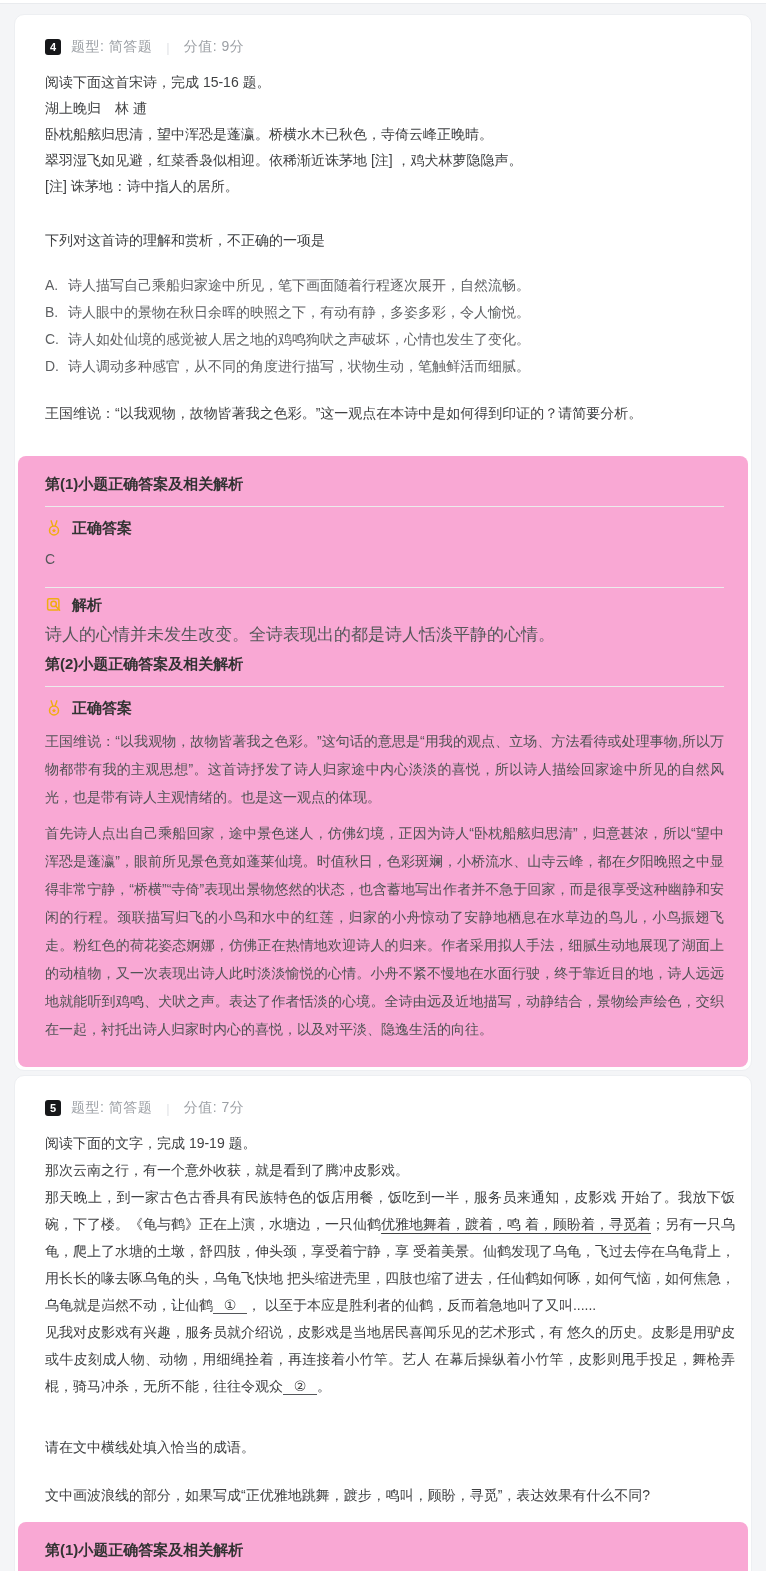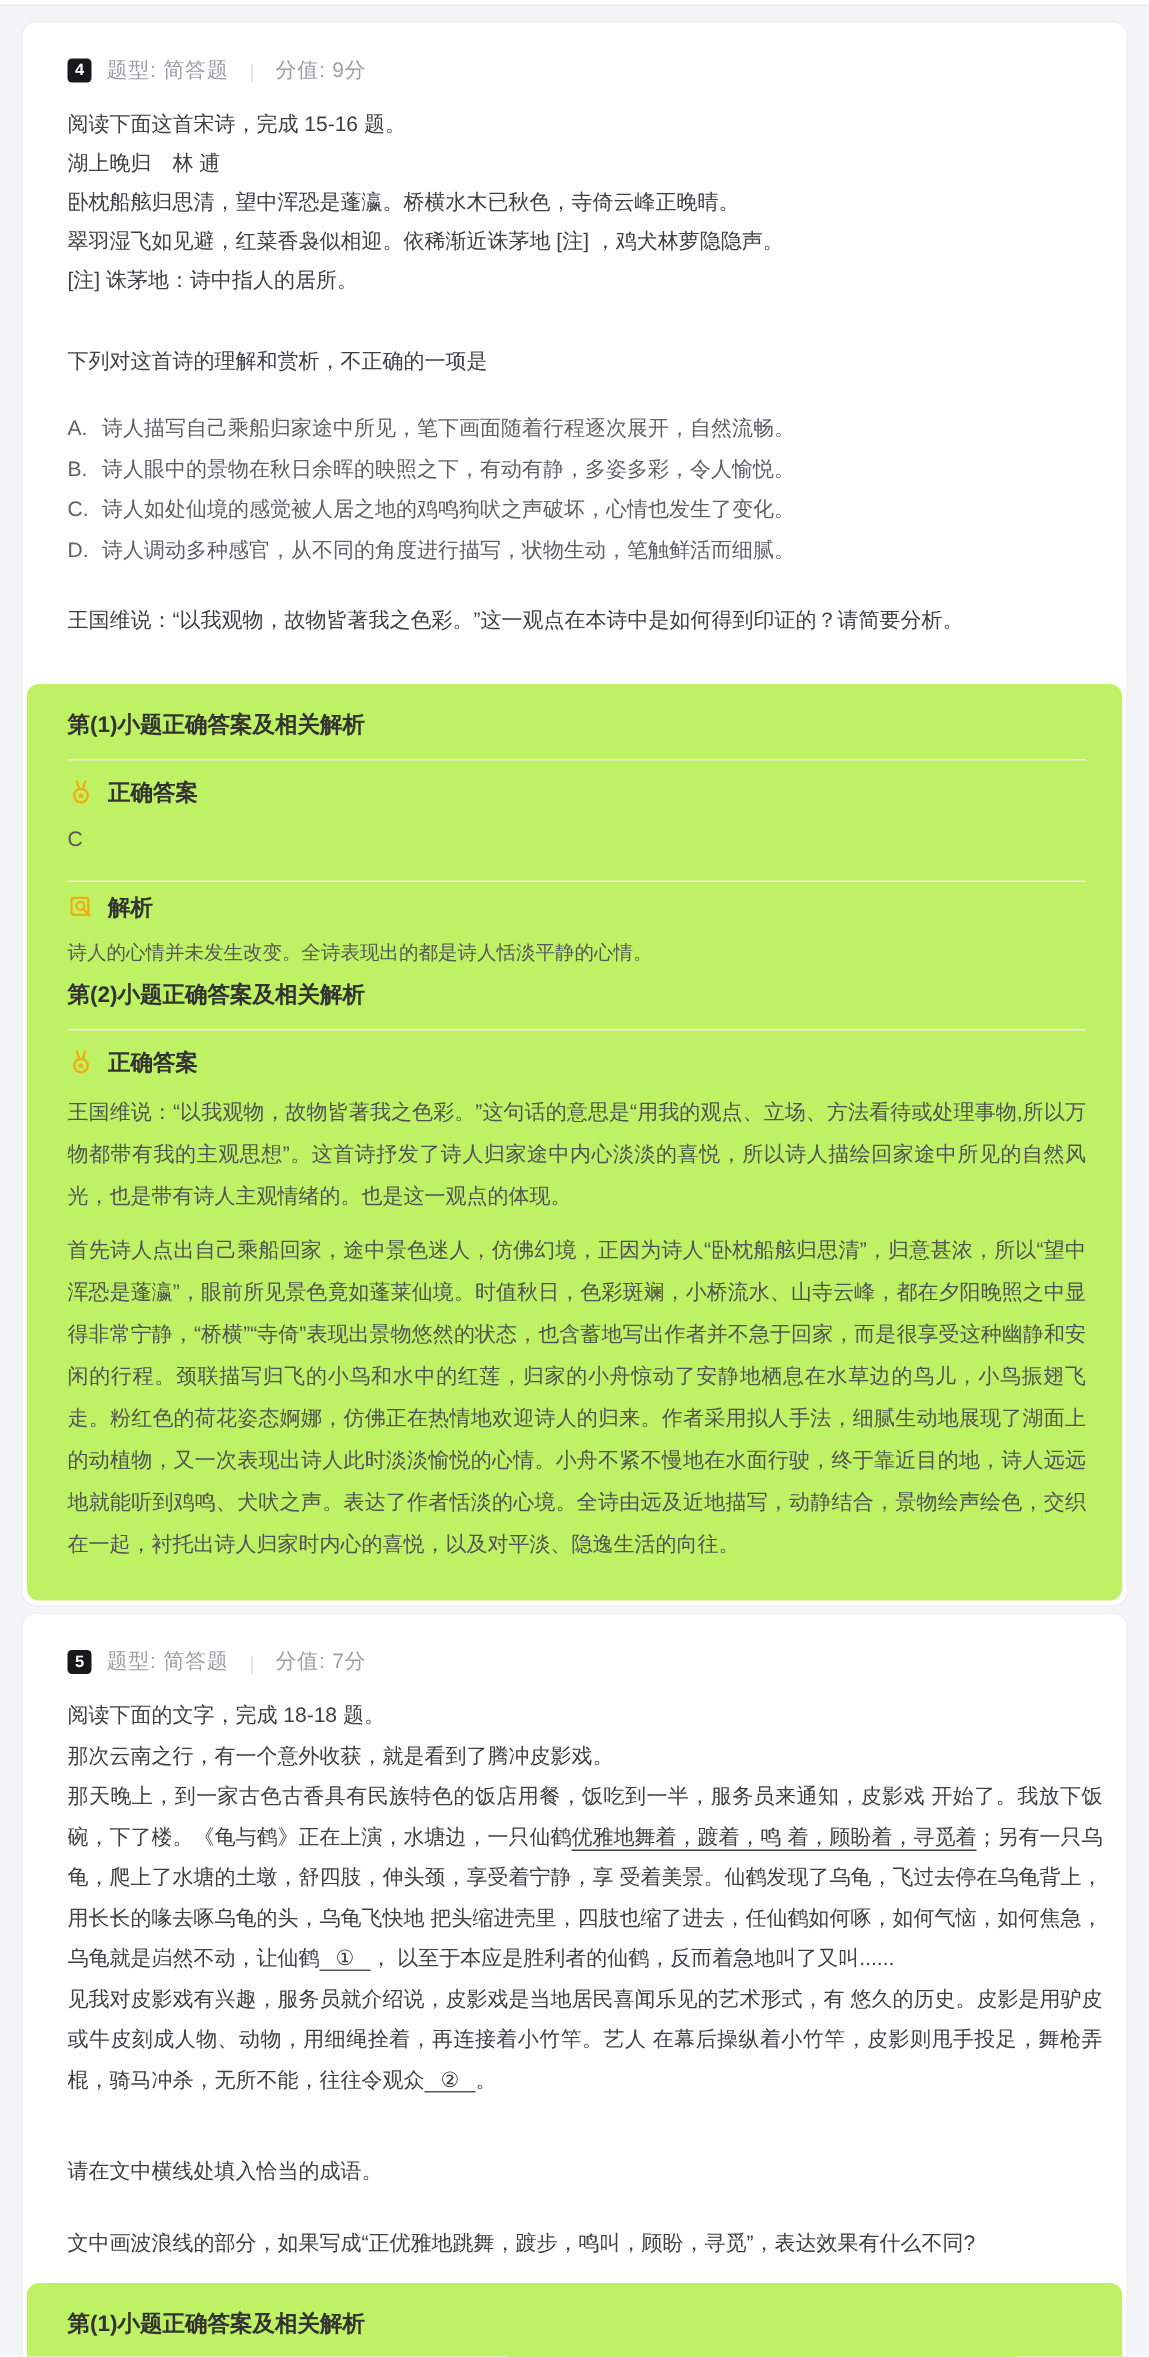--- a/index.html
+++ b/index.html
@@ -31,7 +31,7 @@
   .option .ol{width:23px;flex:none;}
   .subq2{margin:20px 0 30px;}
   .answer-panel{
-    margin:0 3px 3px;background:#bef264;border-radius:8px;
+    margin:0 3px 3px;background:#f9a8d4;border-radius:8px;
     padding:18px 24px 24px 27px;
   }
   .sec-title{font-size:15px;font-weight:bold;color:#333;line-height:20px;margin:0;}

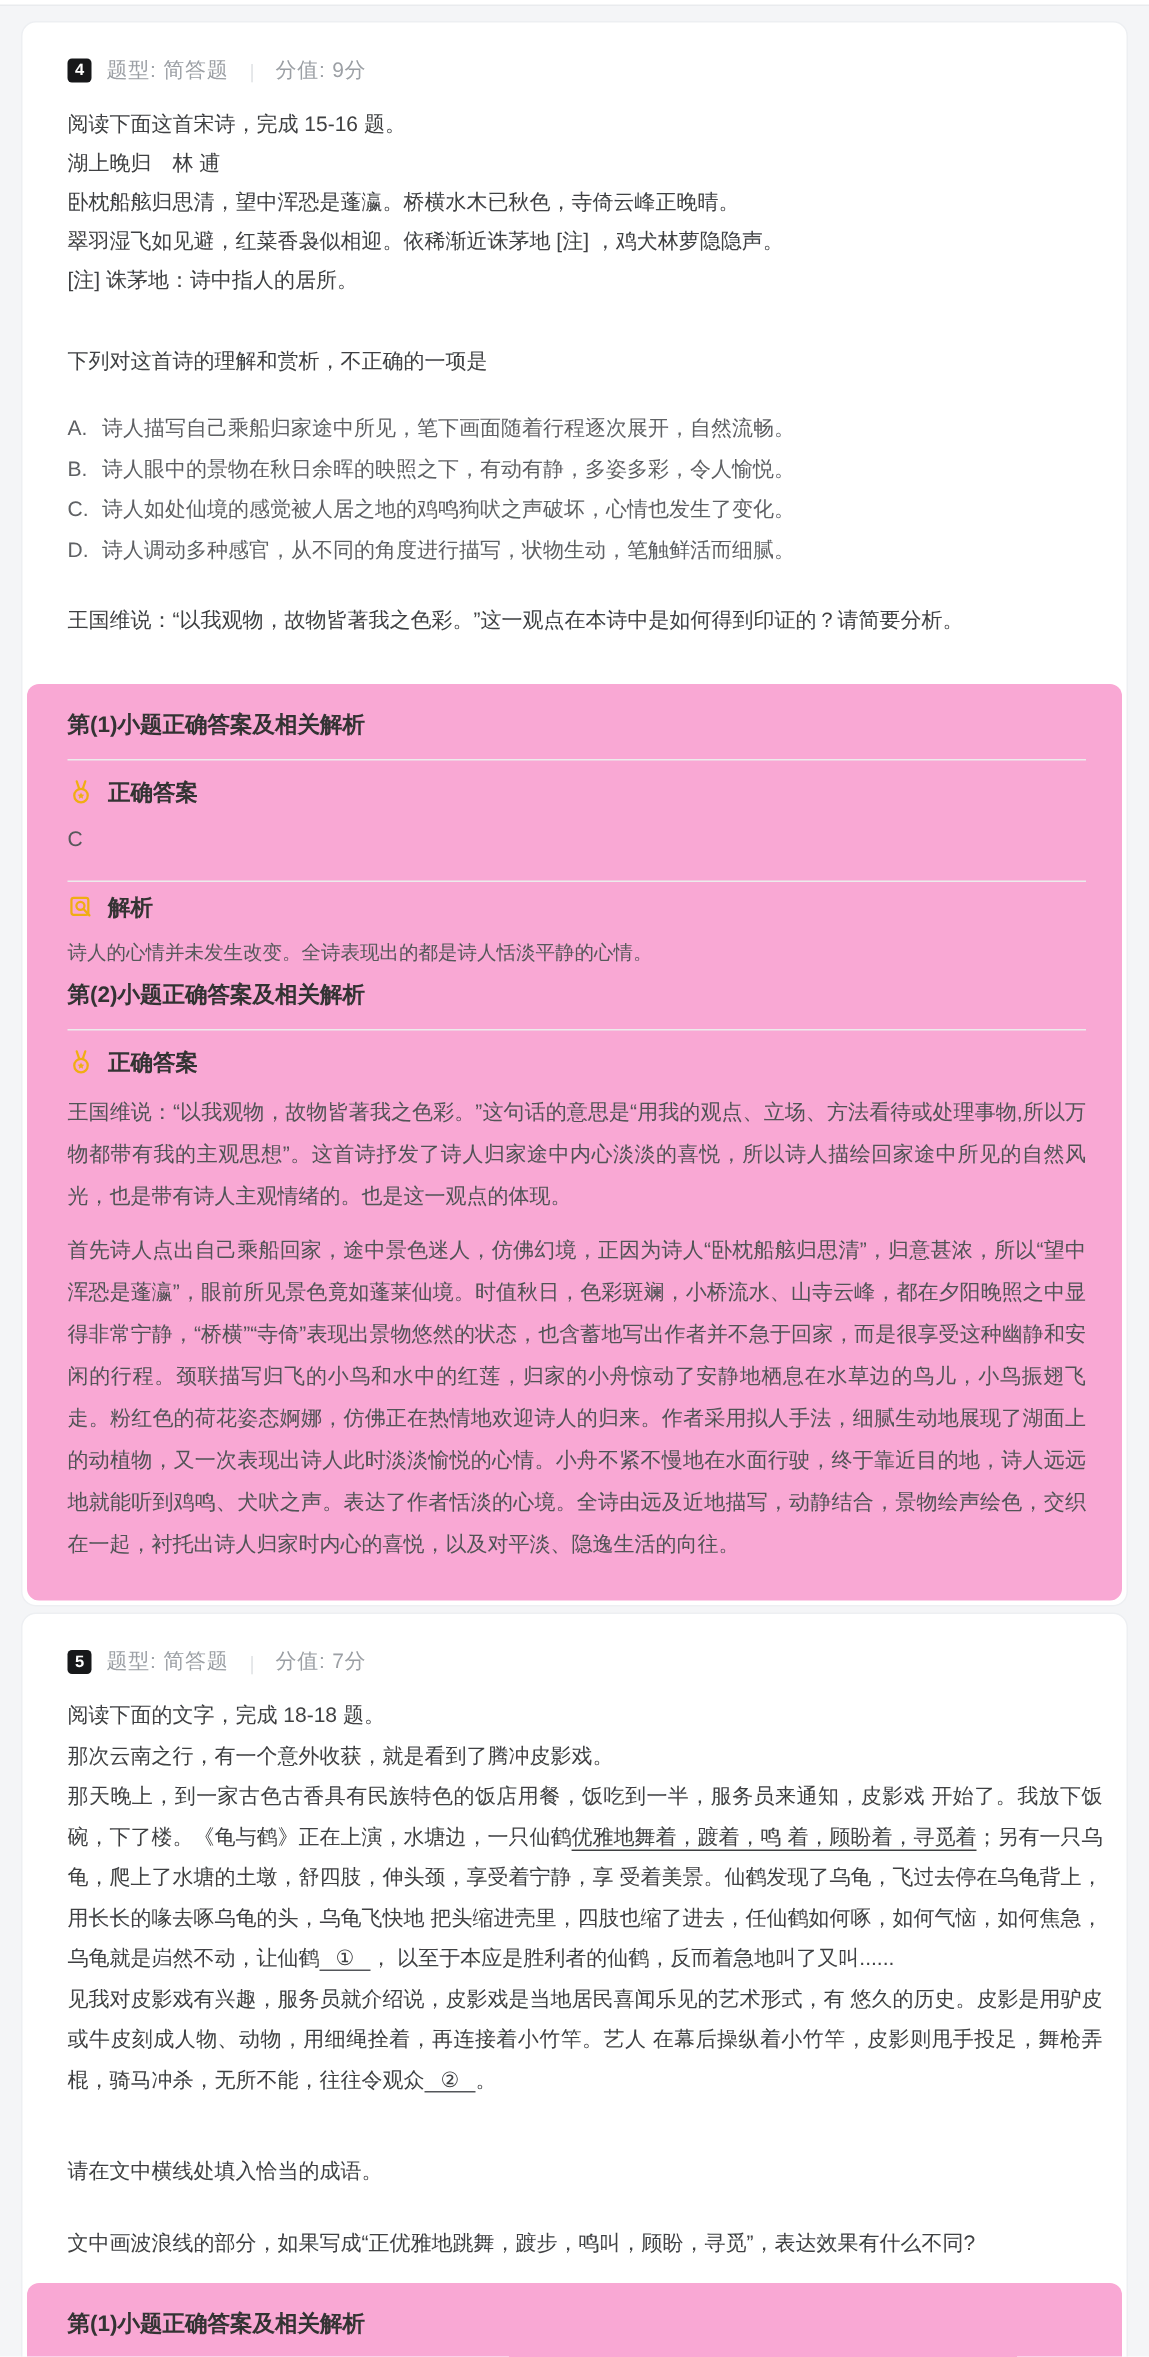--- a/index.html
+++ b/index.html
@@ -41,7 +41,7 @@
   .ans-label{display:flex;align-items:flex-start;font-size:15px;font-weight:bold;color:#333;height:22px;margin-top:2px;}
   .ans-label .icon{width:18px;height:18px;margin-right:9px;flex:none;display:flex;}
   .ans-val{font-size:14px;color:#56585b;line-height:20px;margin:8px 0 0;}
-  .ans-text{font-size:13px;color:#56585b;line-height:26px;margin:4px 0 0;text-align:justify;}
+  .ans-text{font-size:17px;color:#56585b;line-height:26px;margin:4px 0 0;text-align:justify;}
   .long{font-size:14px;color:#515356;line-height:28px;margin:6px 0 0;text-align:justify;}
   .long + .long{margin-top:8px;}
   .passage{font-size:14px;color:#3f4042;line-height:27px;margin:0;text-align:justify;}

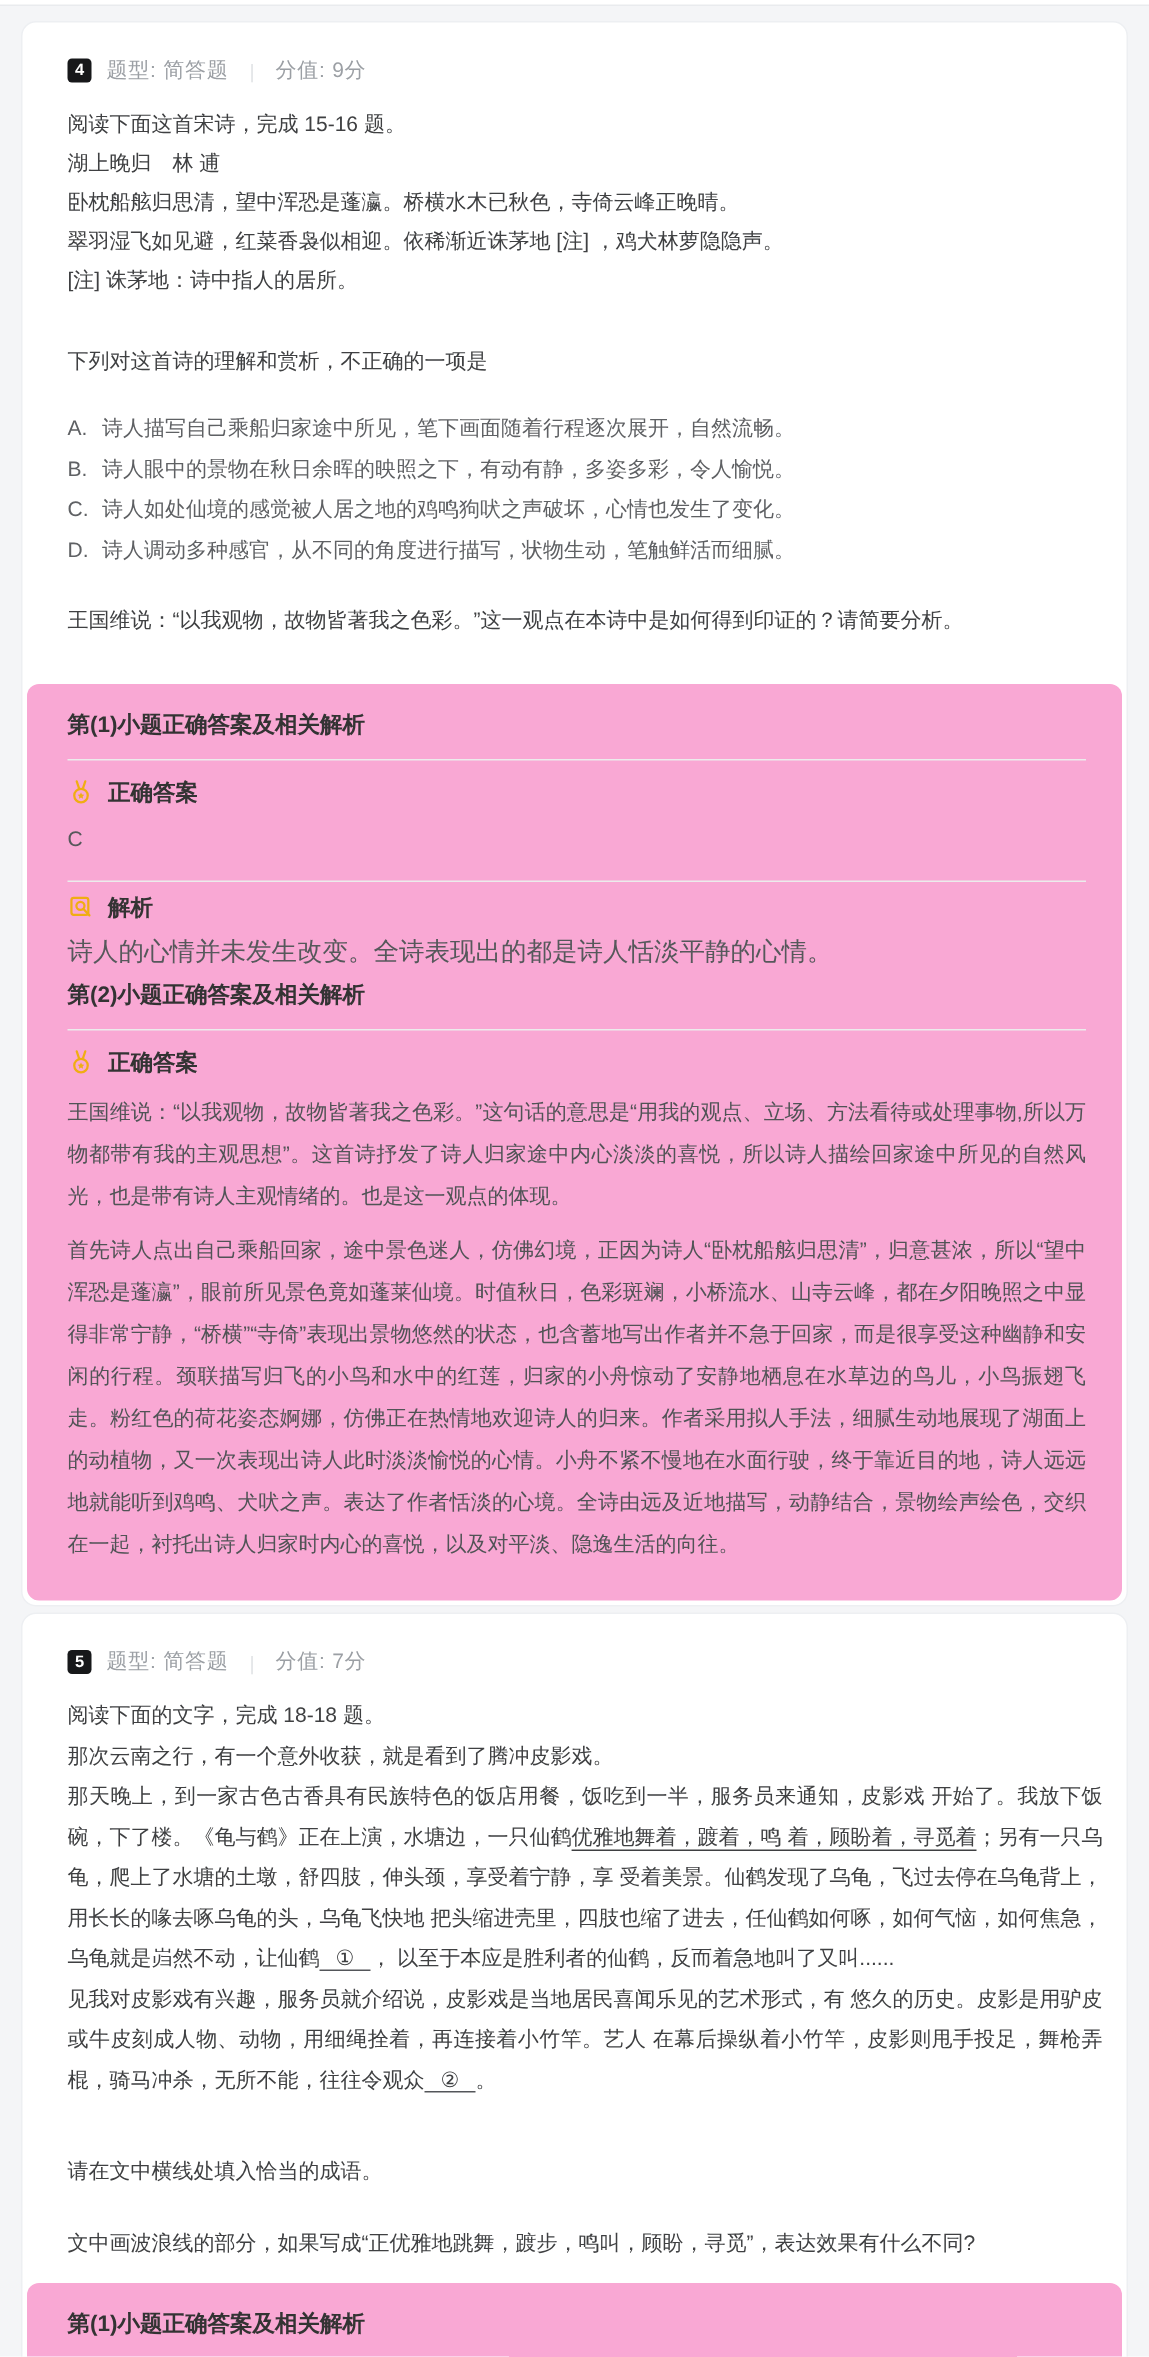--- a/index.html
+++ b/index.html
@@ -148,7 +148,7 @@
       <span class="sep">|</span>
       <span class="meta">分值: 7分</span>
     </div>
-    <p class="passage first">阅读下面的文字，完成 18-18 题。</p>
+    <p class="passage first">阅读下面的文字，完成 19-19 题。</p>
     <p class="passage">那次云南之行，有一个意外收获，就是看到了腾冲皮影戏。</p>
     <p class="passage"><span>那天晚上，到一家古色古香具有民族特色的饭店用餐，饭吃到一半，服务员来通知，皮影戏 开始了。我放下饭碗，下了楼。《龟与鹤》正在上演，水塘边，一只仙鹤</span><span class="wavy-u">优雅地舞着，踱着，鸣 着，顾盼着，寻觅着</span><span>；另有一只乌龟，爬上了水塘的土墩，舒四肢，伸头颈，享受着宁静，享 受着美景。仙鹤发现了乌龟，飞过去停在乌龟背上，用长长的喙去啄乌龟的头，乌龟飞快地 把头缩进壳里，四肢也缩了进去，任仙鹤如何啄，如何气恼，如何焦急，乌龟就是岿然不动，让仙鹤</span><span class="blank">①</span><span>， 以至于本应是胜利者的仙鹤，反而着急地叫了又叫......</span></p>
     <p class="passage"><span>见我对皮影戏有兴趣，服务员就介绍说，皮影戏是当地居民喜闻乐见的艺术形式，有 悠久的历史。皮影是用驴皮或牛皮刻成人物、动物，用细绳拴着，再连接着小竹竿。艺人 在幕后操纵着小竹竿，皮影则甩手投足，舞枪弄棍，骑马冲杀，无所不能，往往令观众</span><span class="blank">②</span><span>。</span></p>

